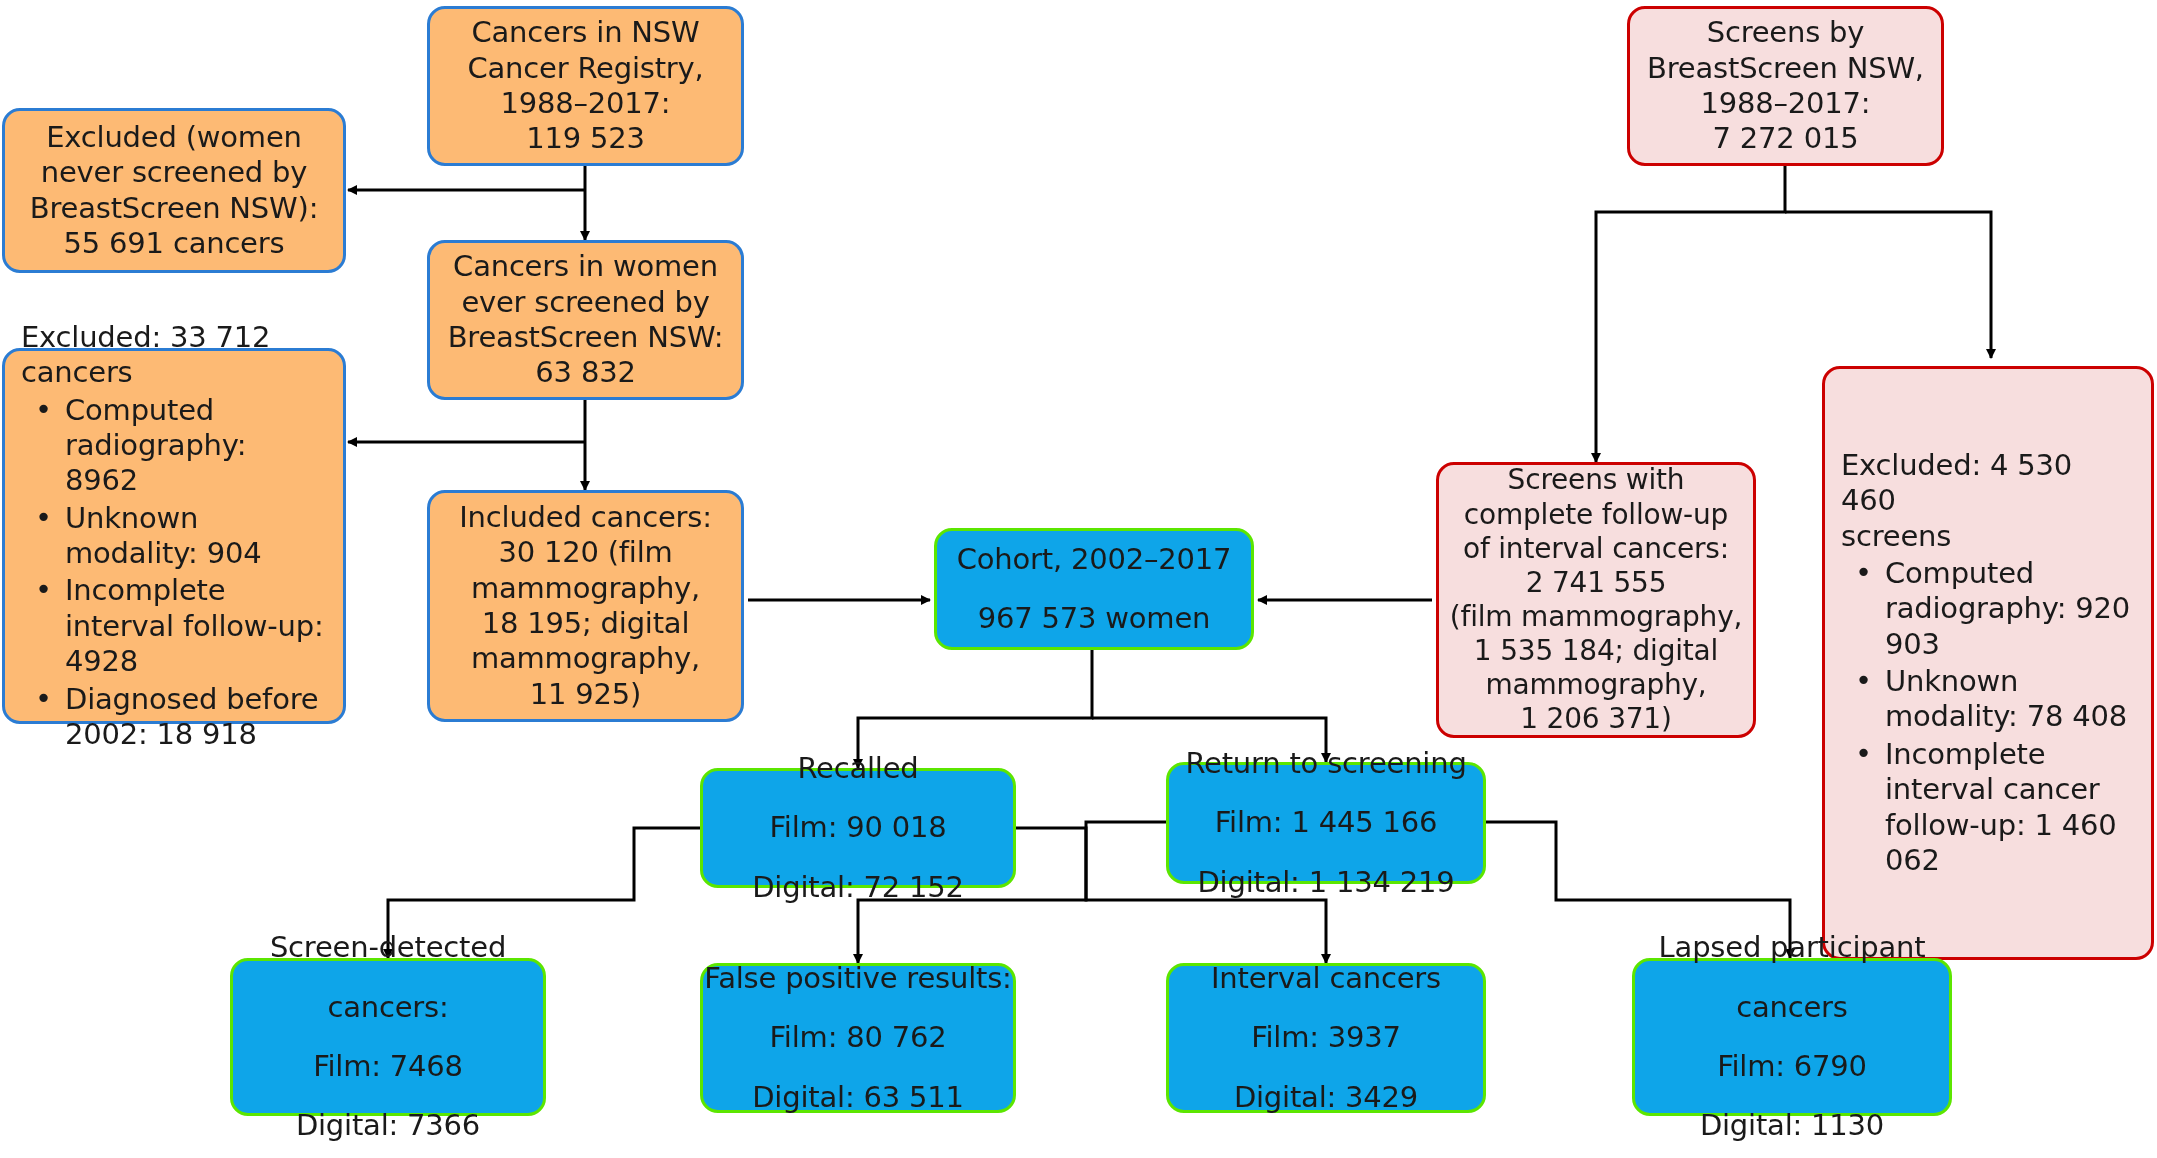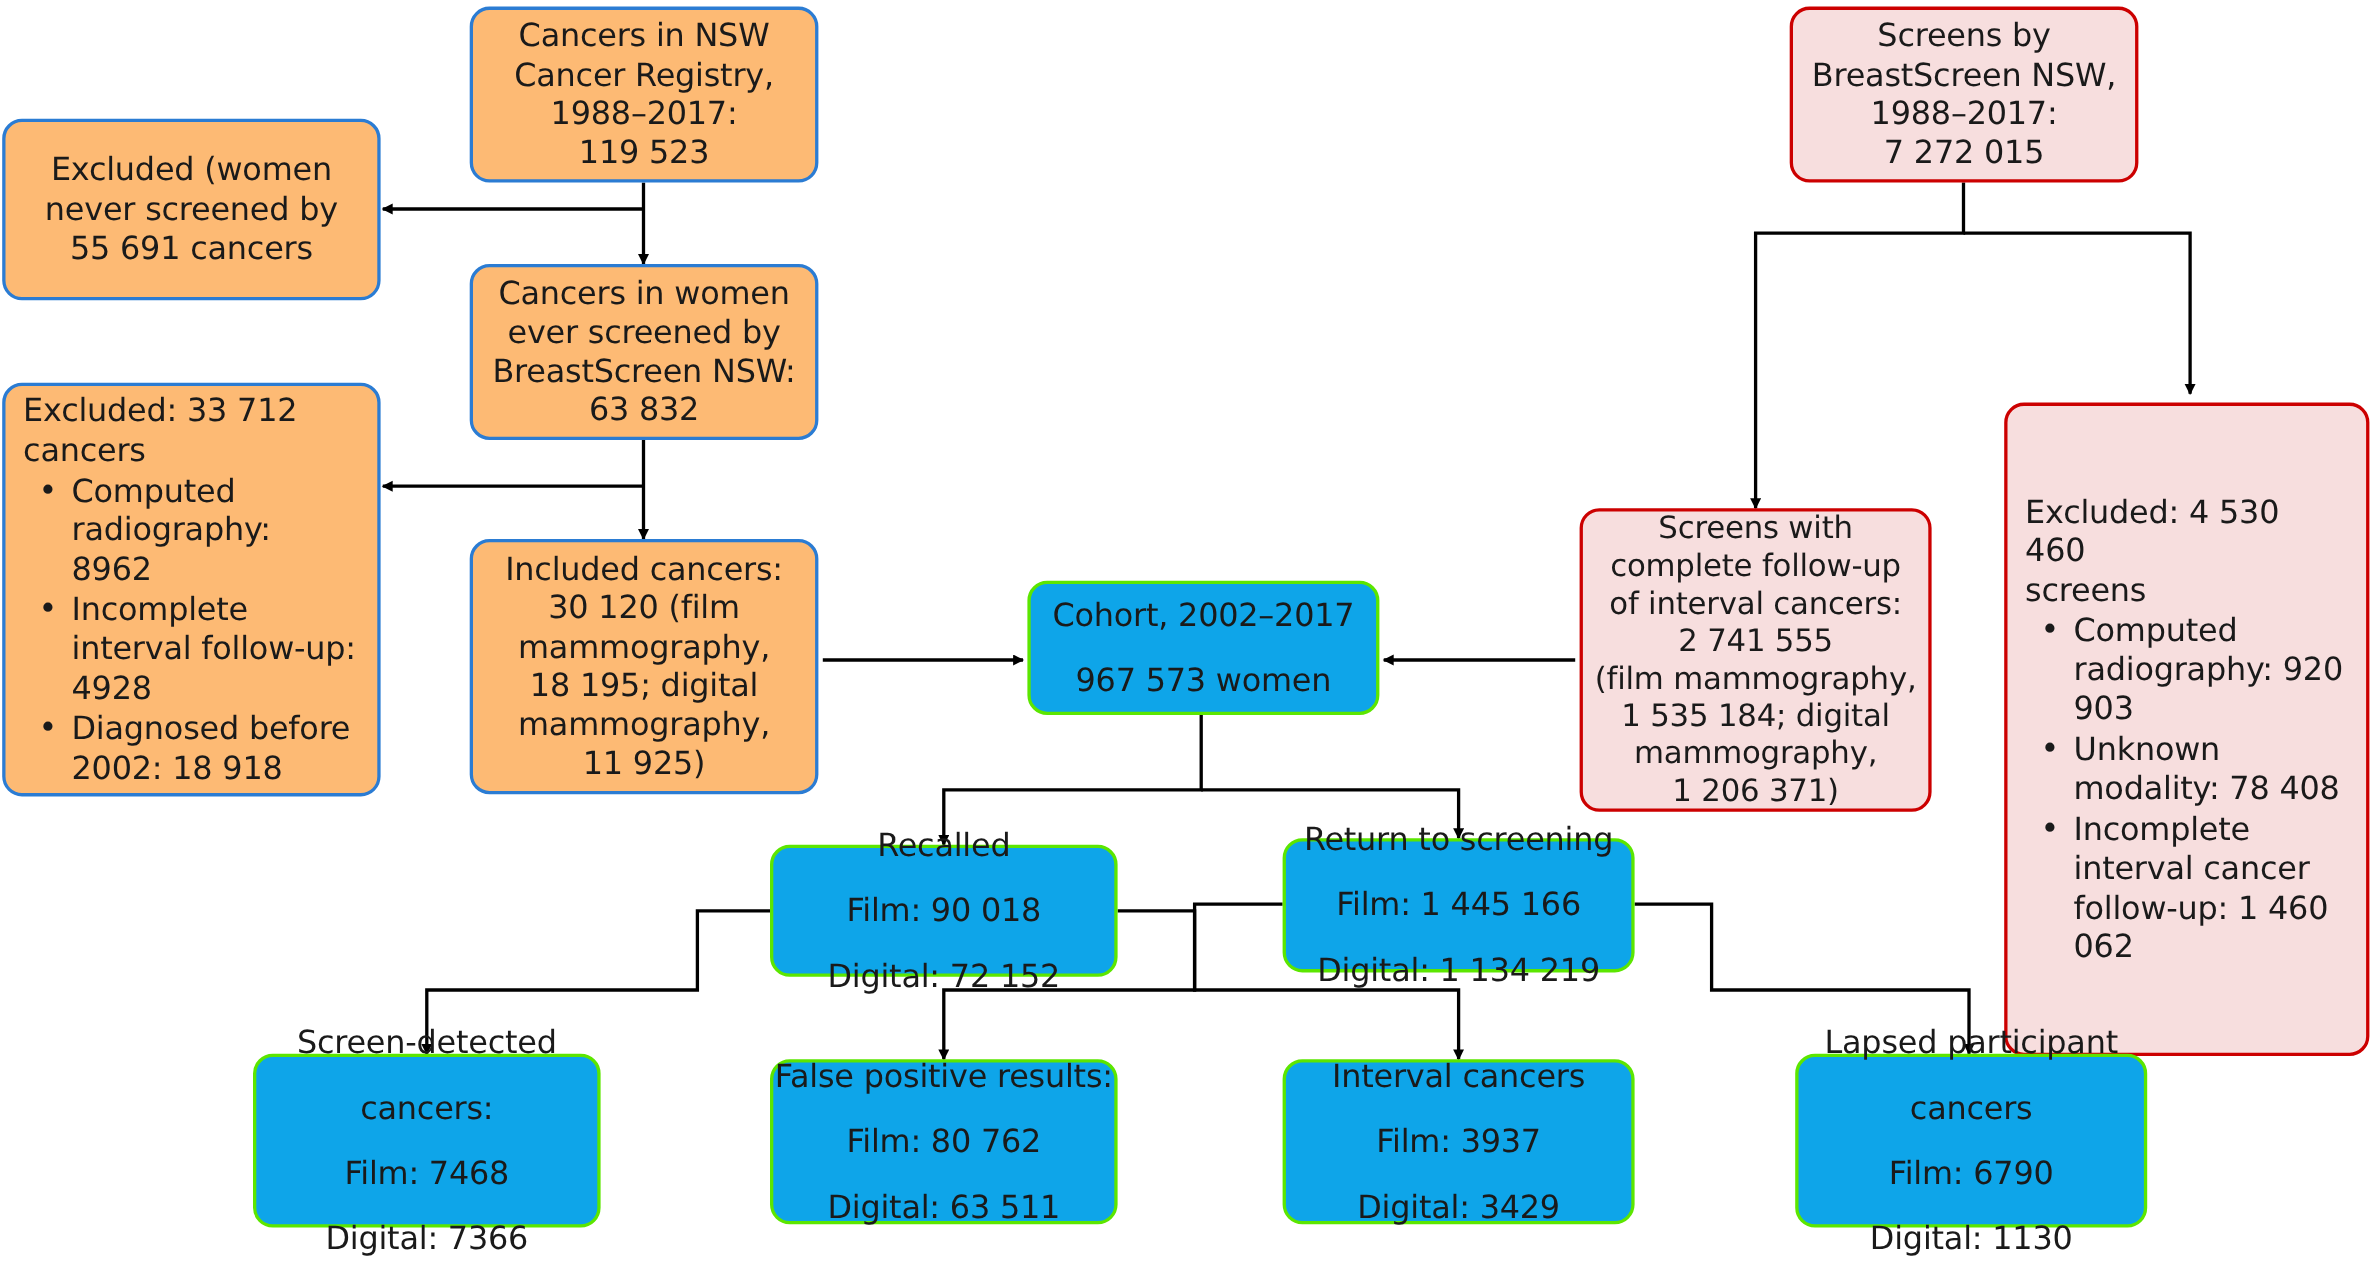--- a/index.html
+++ b/index.html
@@ -115,6 +115,7 @@
   <div class="node blue center" style="left:2px; top:108px; width:344px; height:165px;">
     <span class="line">Excluded (women</span>
     <span class="line">never screened by</span>
+    <span class="line">BreastScreen NSW):</span>
     <span class="line">55 691 cancers</span>
   </div>
 

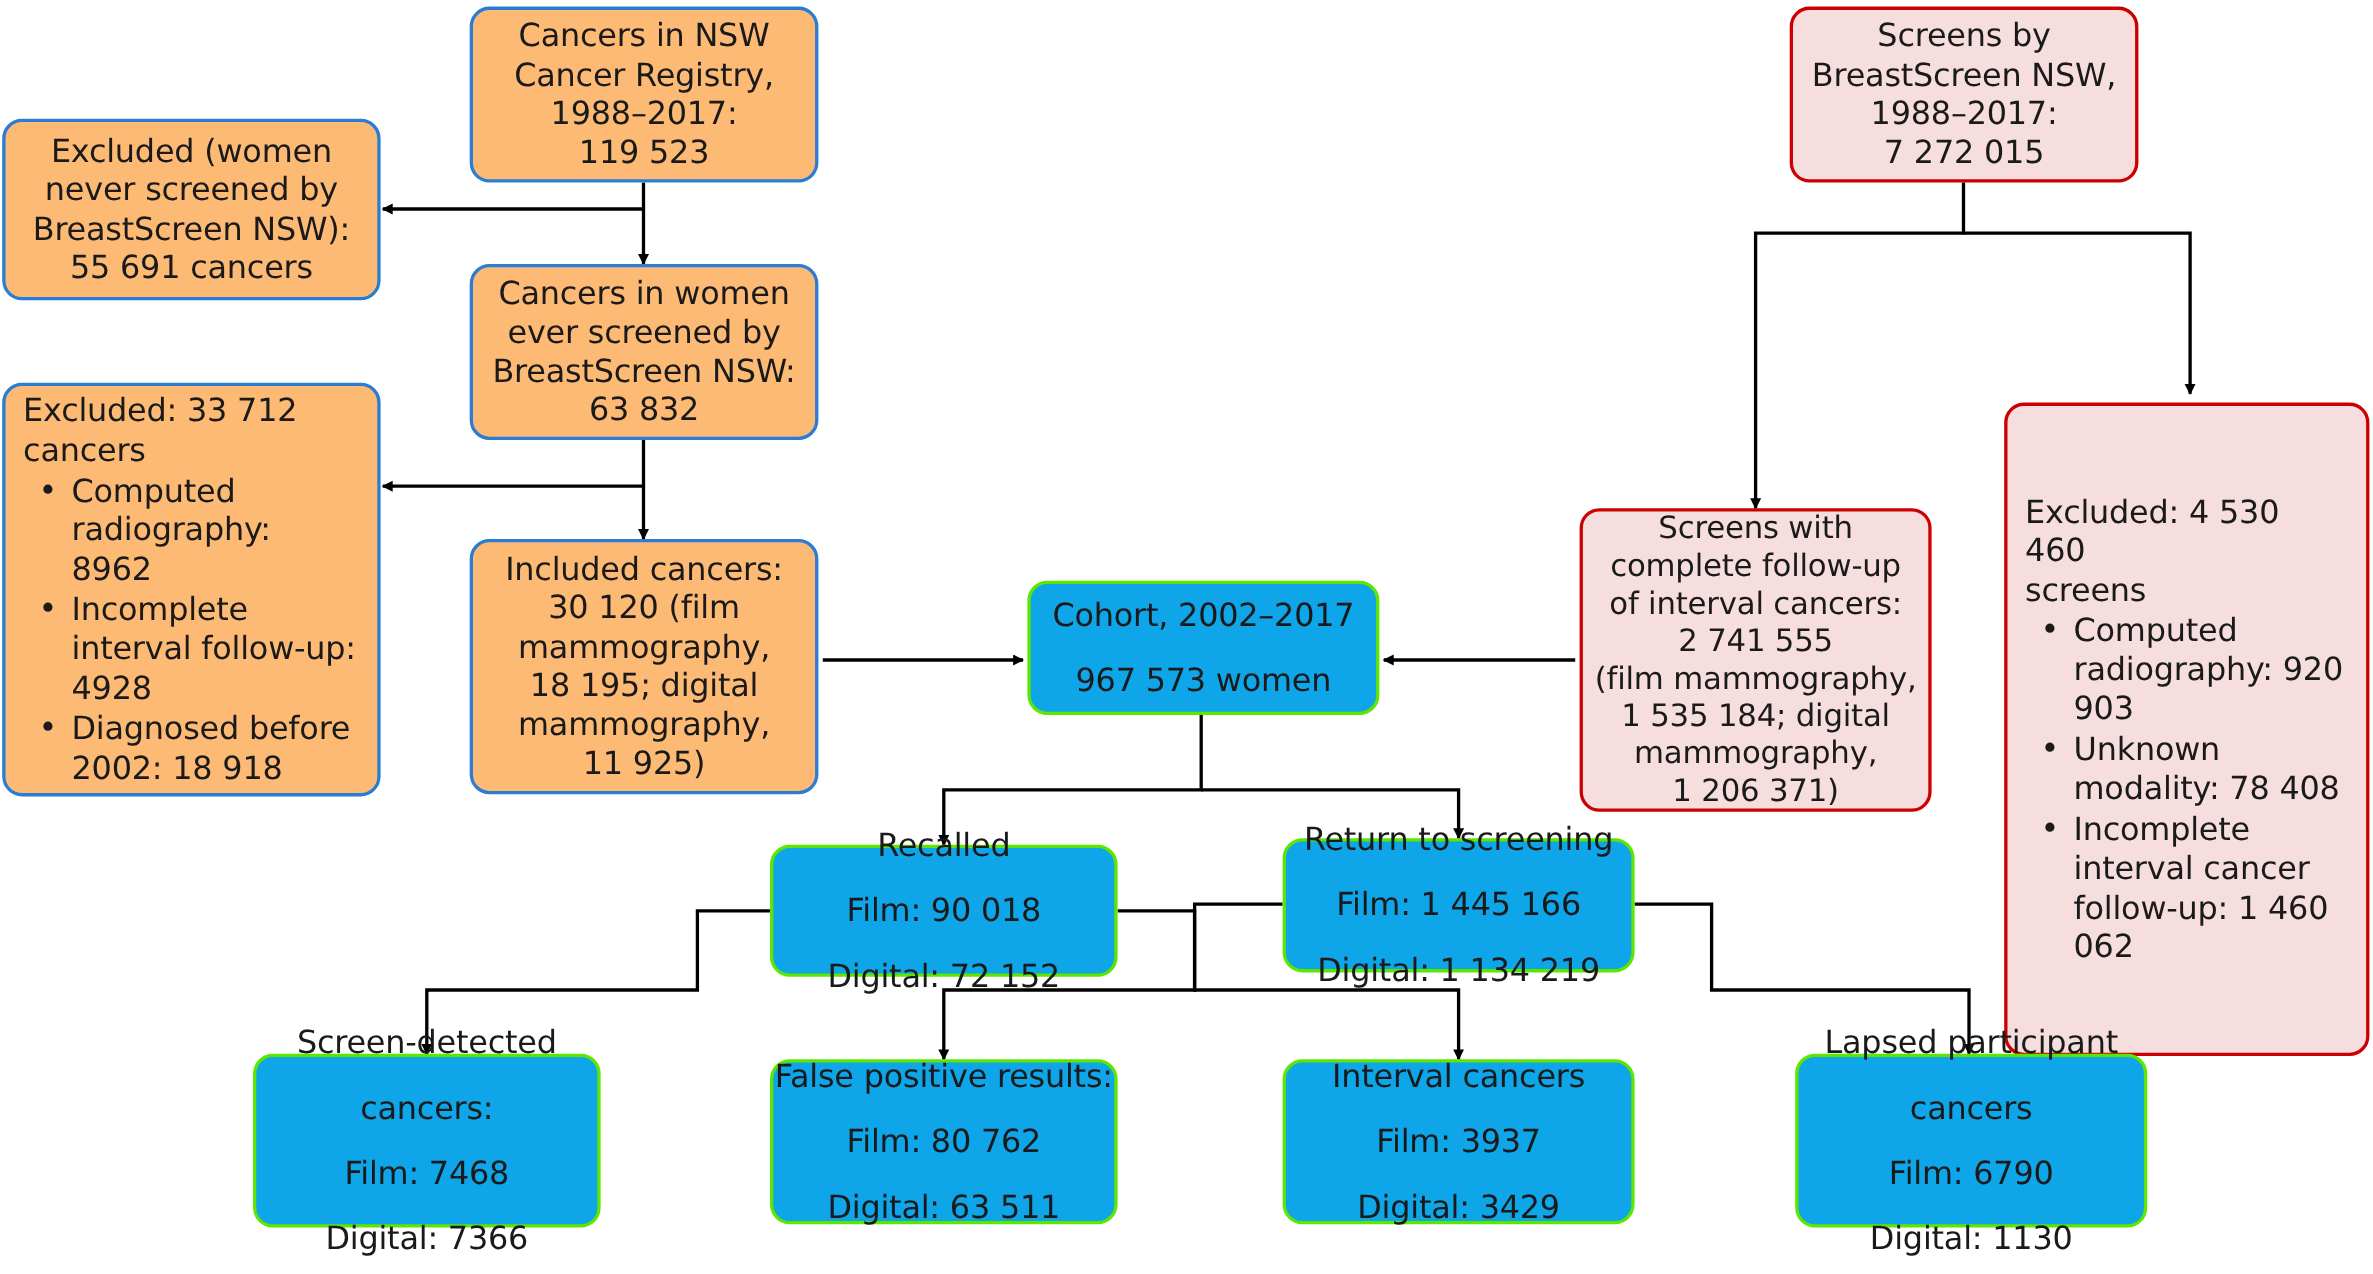--- a/index.html
+++ b/index.html
@@ -133,6 +133,7 @@
     </div>
     <ul class="bullets">
       <li>Computed radiography: 8962</li>
+      <li>Unknown modality: 904</li>
       <li>Incomplete interval follow-up: 4928</li>
       <li>Diagnosed before 2002: 18 918</li>
     </ul>

